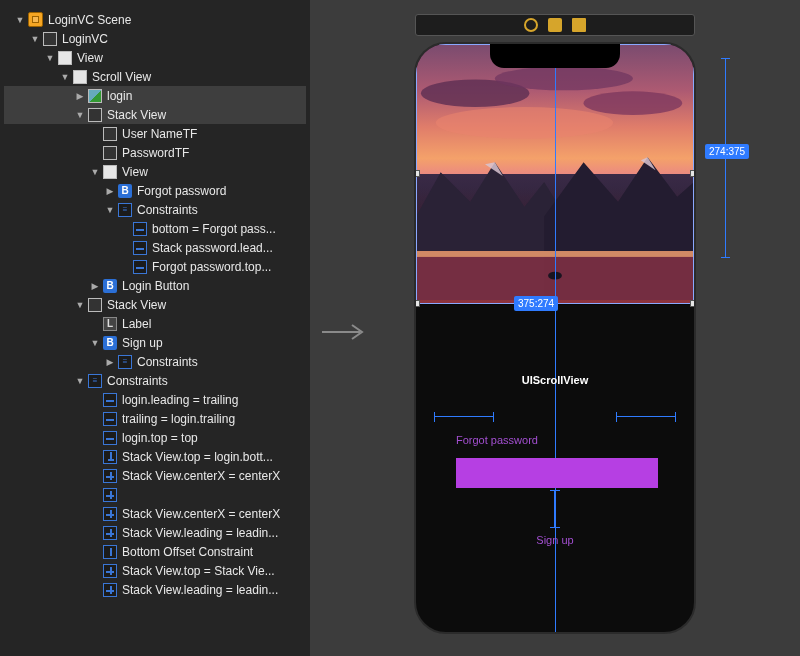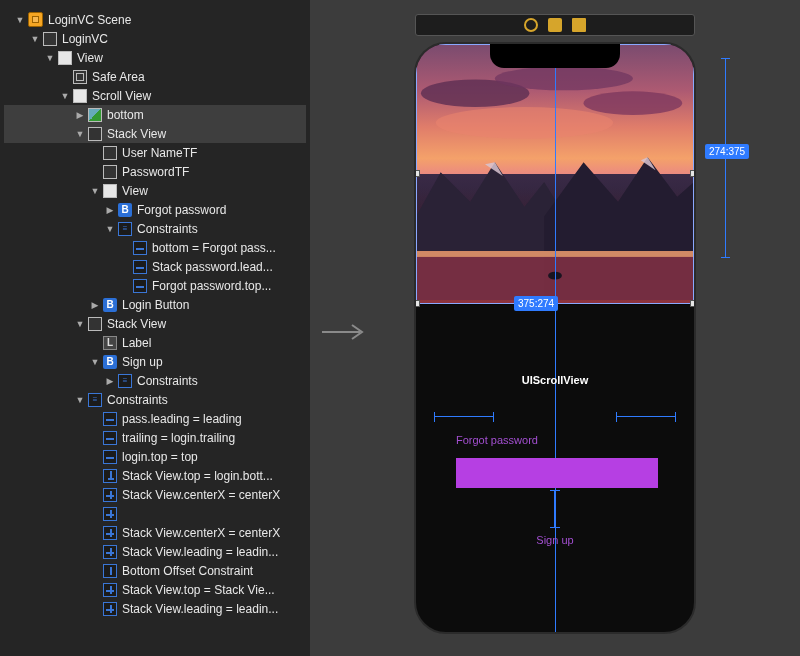--- a/index.html
+++ b/index.html
@@ -191,12 +191,6 @@
     </div>
     <div class="row">
       <span class="ind" style="width:55px"></span>
-      <span class="disc blank"></span>
-      <span class="ic safe-ic"></span>
-      <span class="lbl">Safe Area</span>
-    </div>
-    <div class="row">
-      <span class="ind" style="width:55px"></span>
       <span class="disc">▼</span>
       <span class="ic view-ic fill"></span>
       <span class="lbl">Scroll View</span>

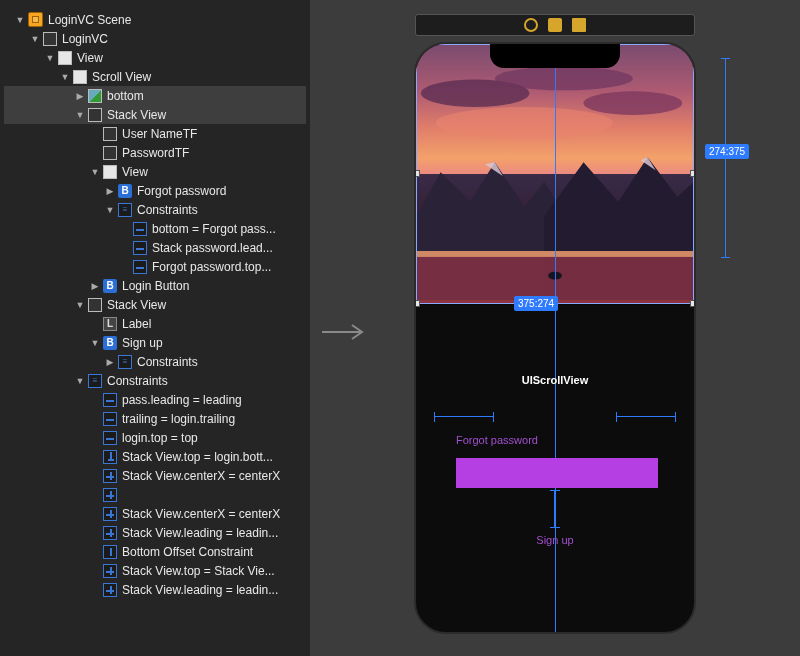--- a/index.html
+++ b/index.html
@@ -199,7 +199,7 @@
       <span class="ind" style="width:70px"></span>
       <span class="disc">▶</span>
       <span class="ic img-ic"></span>
-      <span class="lbl">bottom</span>
+      <span class="lbl">login</span>
     </div>
     <div class="row sel">
       <span class="ind" style="width:70px"></span>

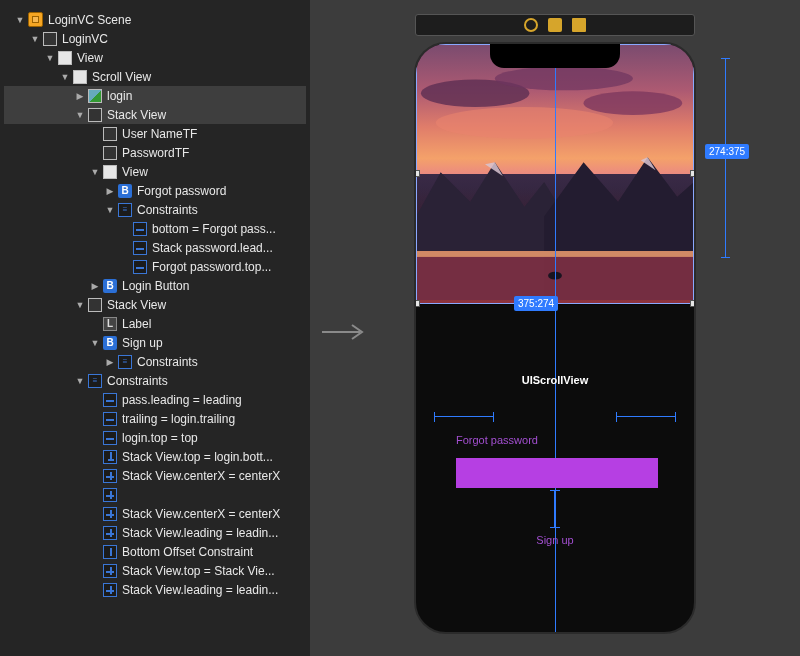--- a/index.html
+++ b/index.html
@@ -303,7 +303,7 @@
       <span class="ind" style="width:85px"></span>
       <span class="disc blank"></span>
       <span class="ic con-ic h"></span>
-      <span class="lbl">pass.leading = leading</span>
+      <span class="lbl">login.leading = trailing</span>
     </div>
     <div class="row">
       <span class="ind" style="width:85px"></span>

